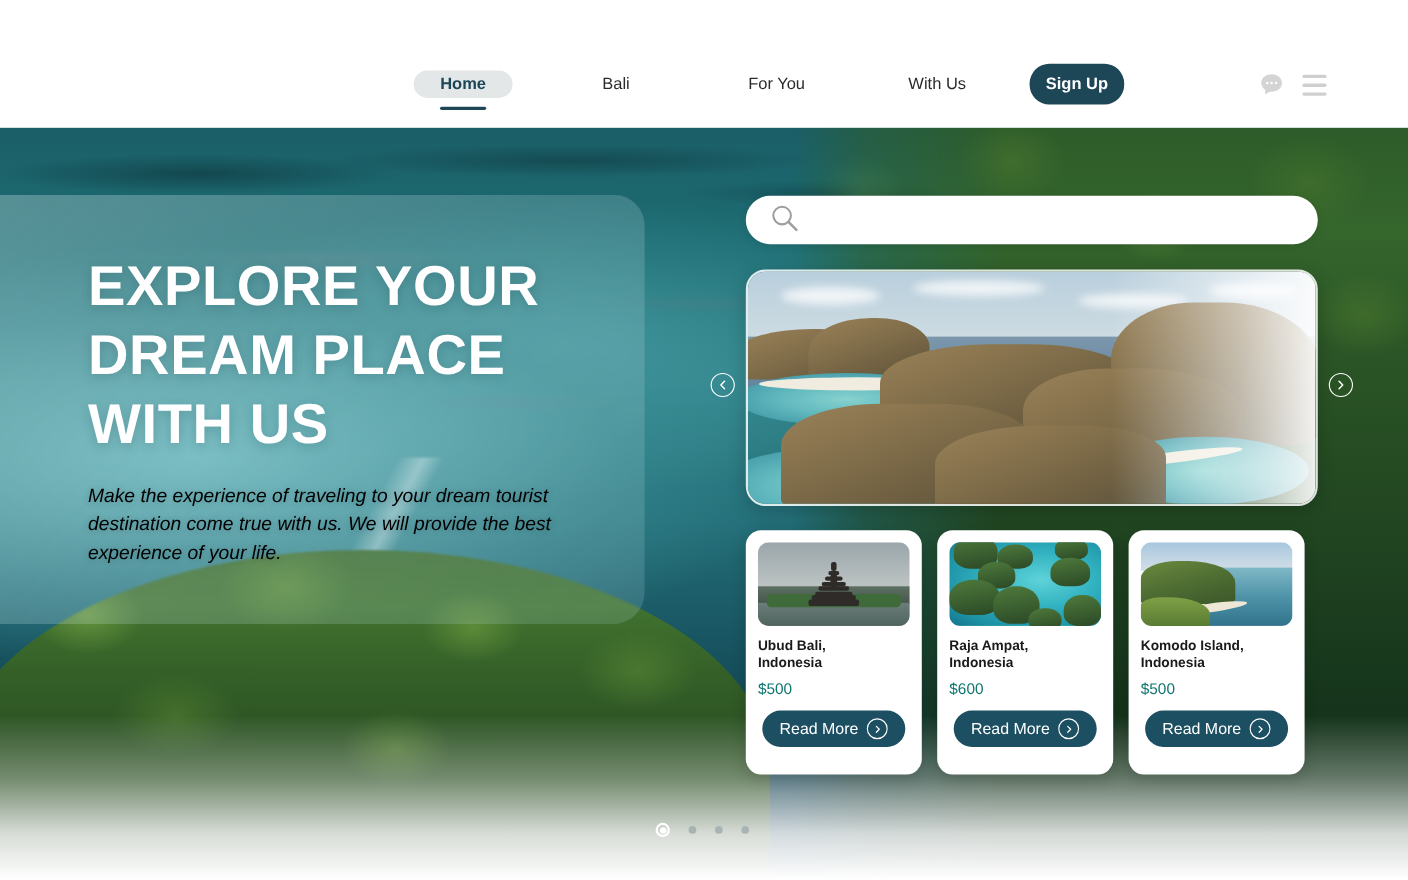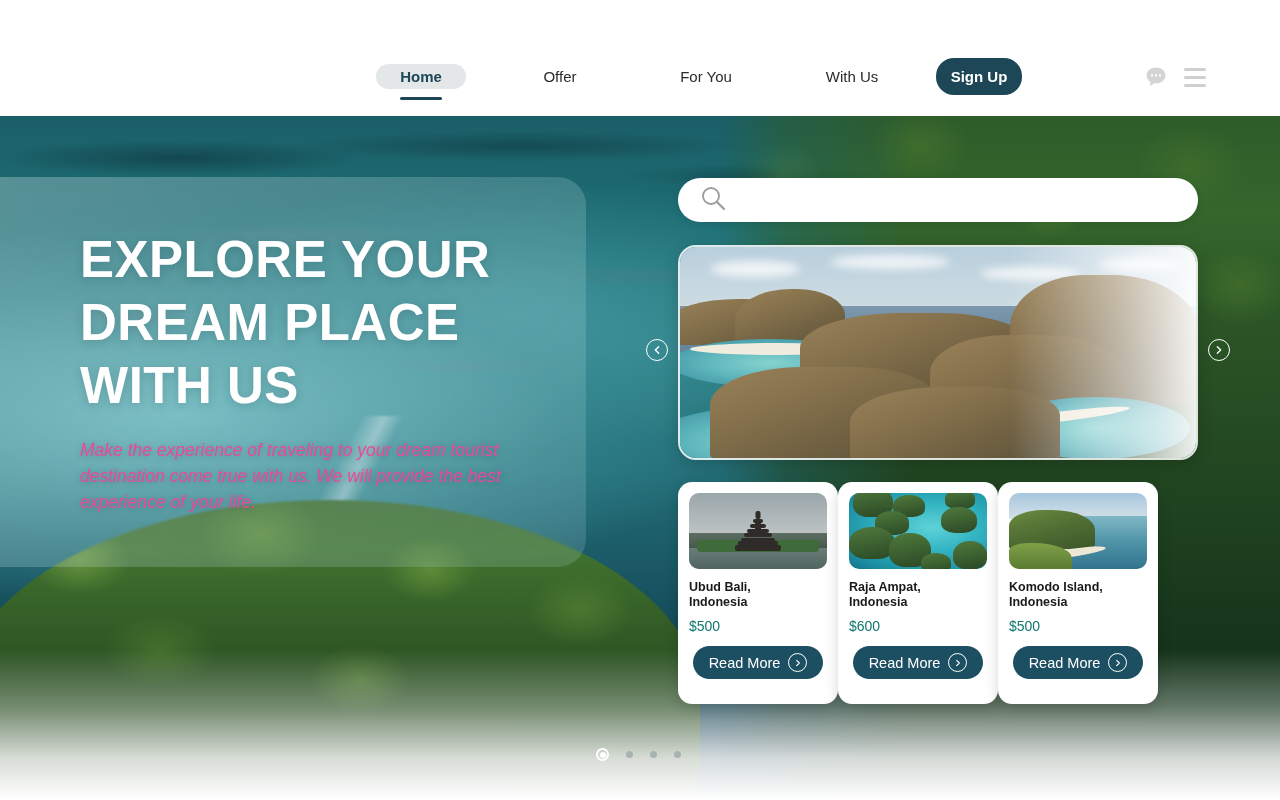--- a/index.html
+++ b/index.html
@@ -270,7 +270,7 @@
       <span class="underline"></span>
     </div>
     <div class="nav-gap-a"></div>
-    <div class="nav-item nav-plain">Offer</div>
+    <div class="nav-item nav-plain">Bali</div>
     <div class="nav-gap-b"></div>
     <div class="nav-item nav-plain">For You</div>
     <div class="nav-gap-b"></div>

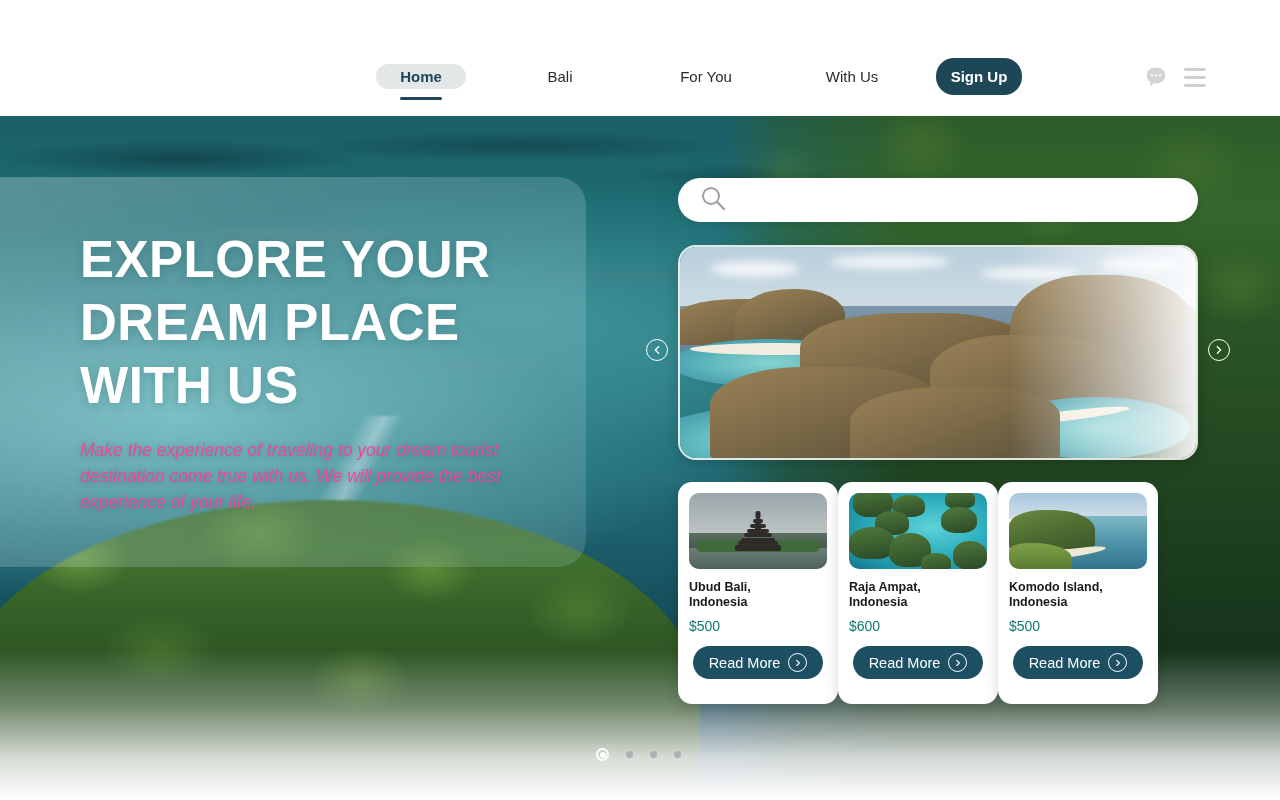--- a/index.html
+++ b/index.html
@@ -133,7 +133,7 @@
   }
   .subtext {
     position:absolute; left:80px; top:437px; width:460px; z-index:12;
-    font-size:17.5px; line-height:26px; color:#ec4899; font-style:italic;
+    font-size:17.5px; line-height:26px; color:#000000; font-style:italic;
     text-shadow:0 1px 6px rgba(20,60,70,.3);
   }
 

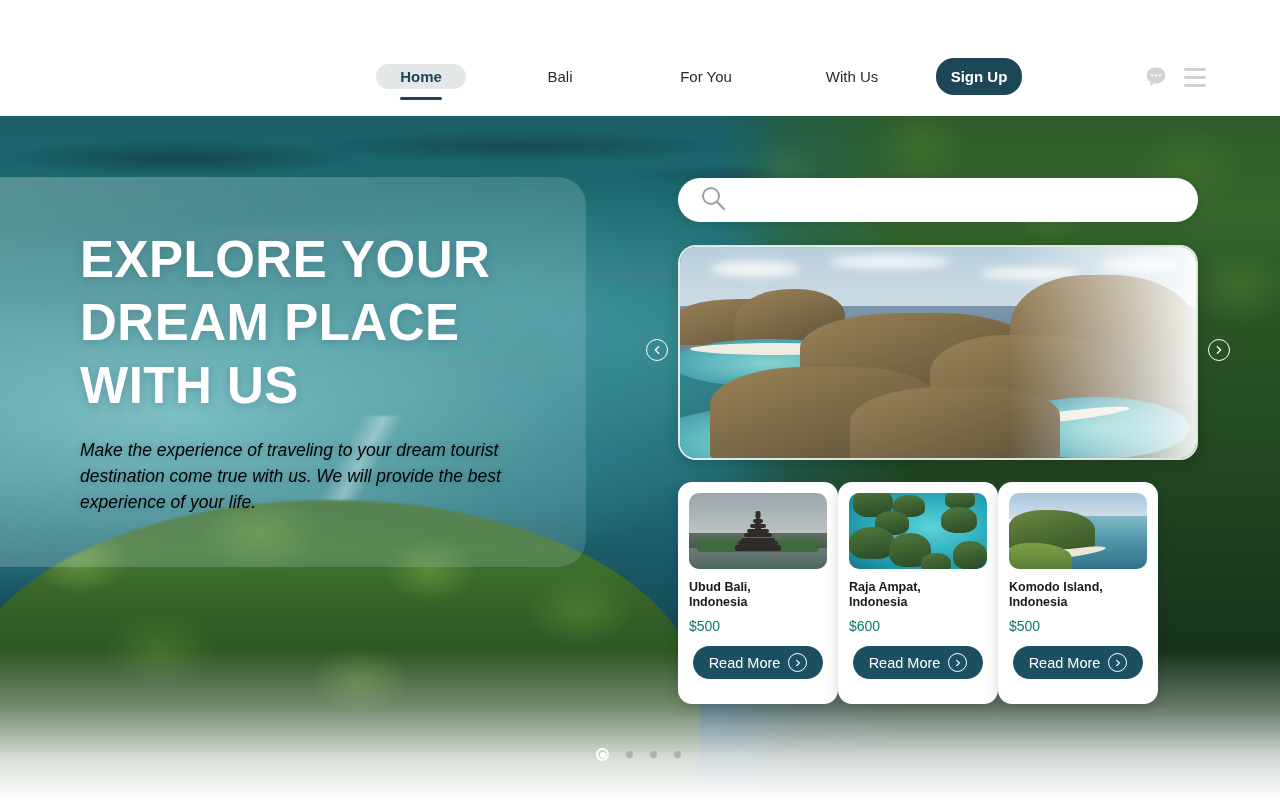--- a/index.html
+++ b/index.html
@@ -192,7 +192,7 @@
   .arrow-right { left:1208px; }
 
   
-  .cards { position:absolute; left:678px; top:482px; display:flex; gap:0; z-index:12; }
+  .cards { position:absolute; left:678px; top:482px; display:flex; gap:14px; z-index:12; }
   .card {
     width:160px; height:222px; background:#ffffff; border-radius:14px;
     padding:11px 11px 0 11px;

